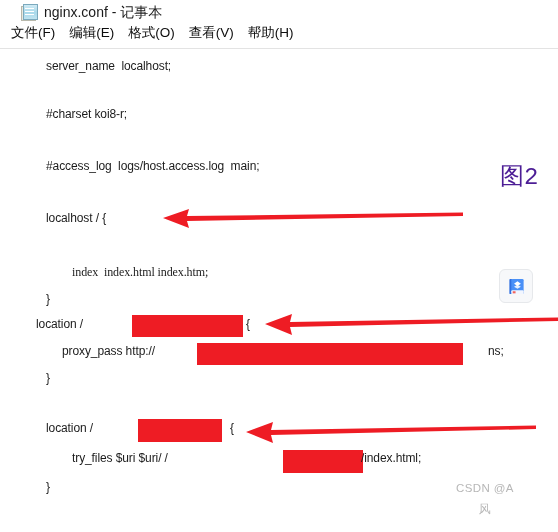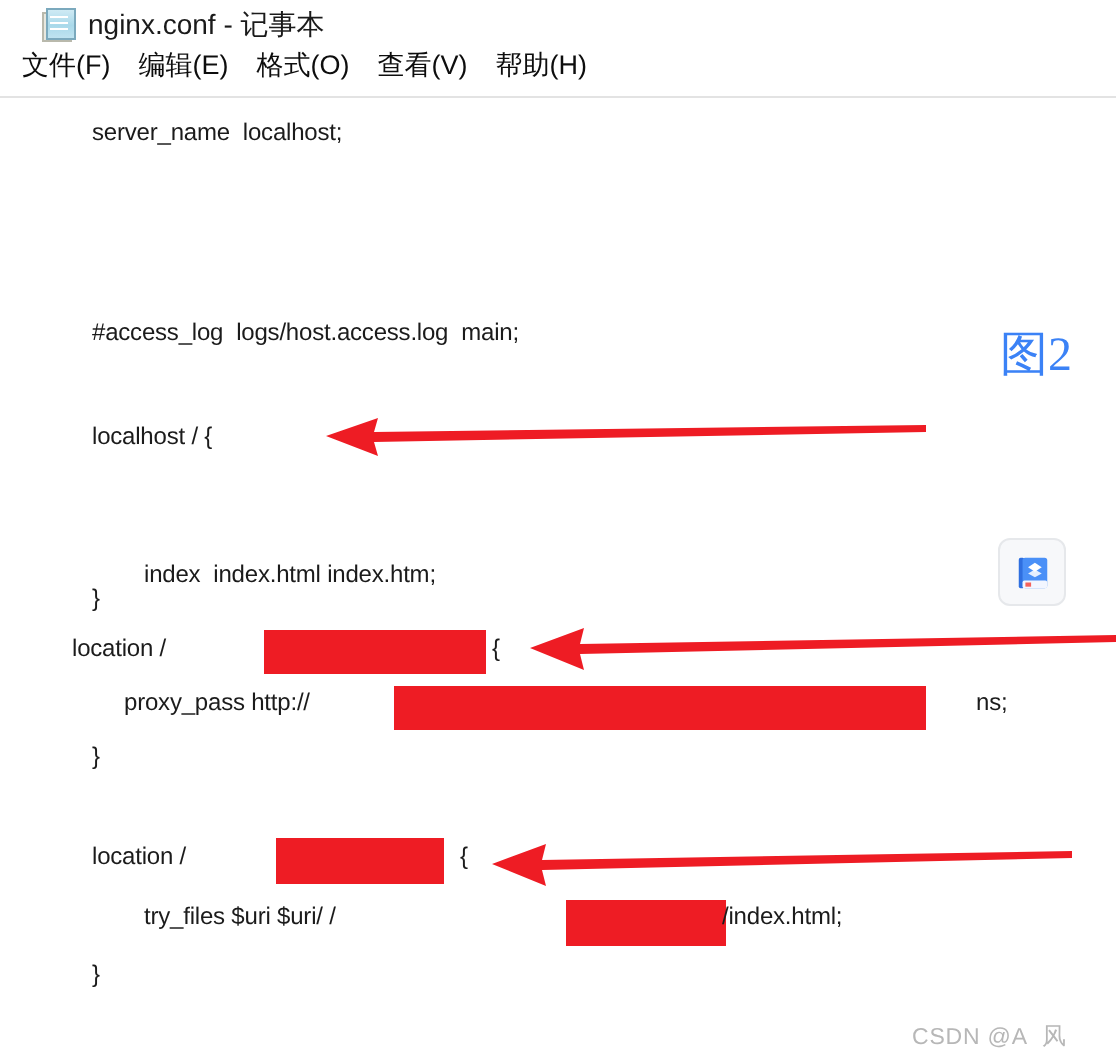--- a/index.html
+++ b/index.html
@@ -200,6 +200,7 @@
 
     <div class="code-line" style="left:46px; top:11px;">server_name  localhost;</div>
 
+    <div class="code-line" style="left:46px; top:59px;">#charset koi8-r;</div>
 
     <div class="code-line" style="left:46px; top:111px;">#access_log  logs/host.access.log  main;</div>
 

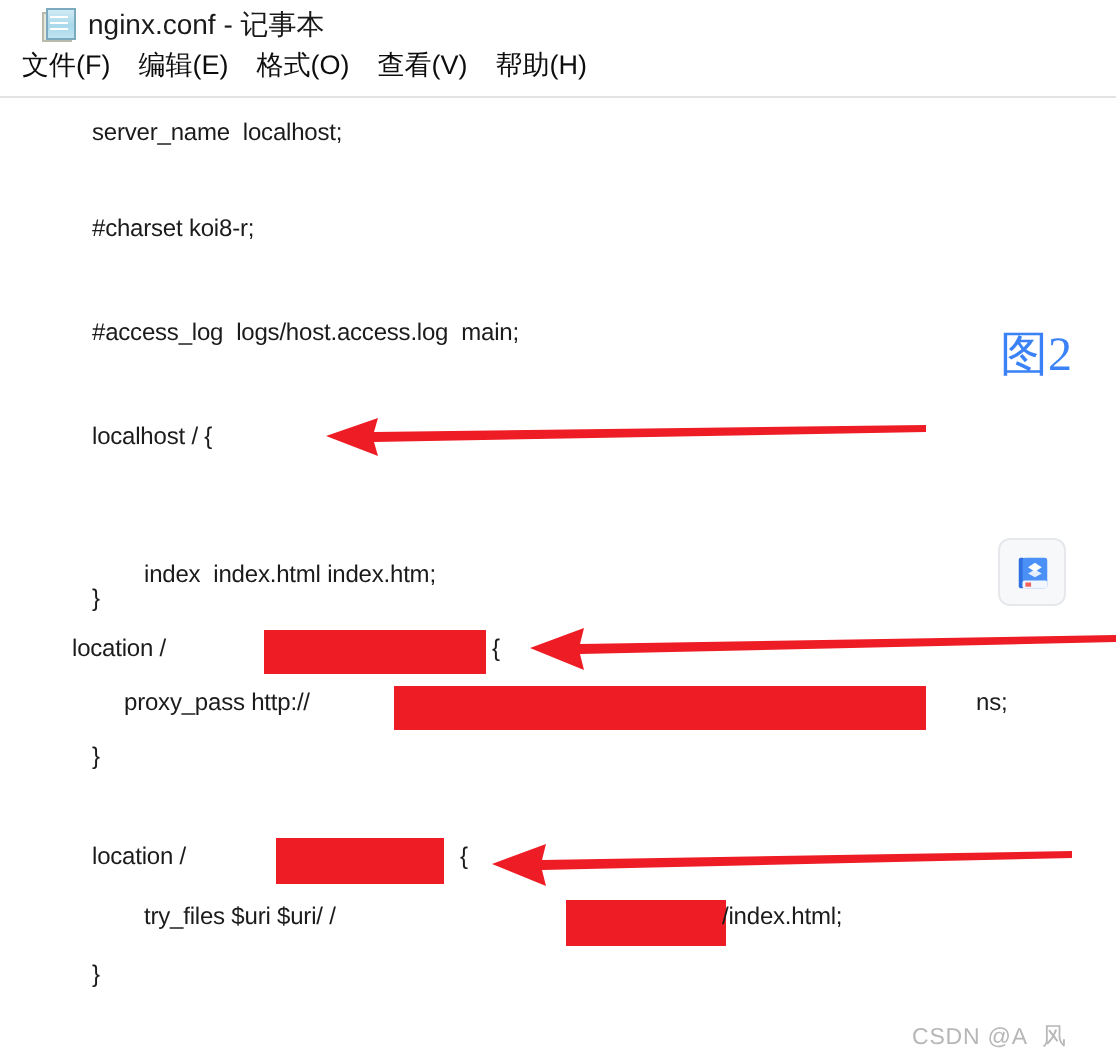--- a/index.html
+++ b/index.html
@@ -133,8 +133,8 @@
   .fig-caption {
     position: absolute;
     font-size: 24px;
-    color: #3b82f6;
-    font-family: Liberation Serif, serif;
+    color: #4c1d95;
+    font-family: Liberation Mono, monospace;
     line-height: 1;
     white-space: nowrap;
     font-weight: 400;

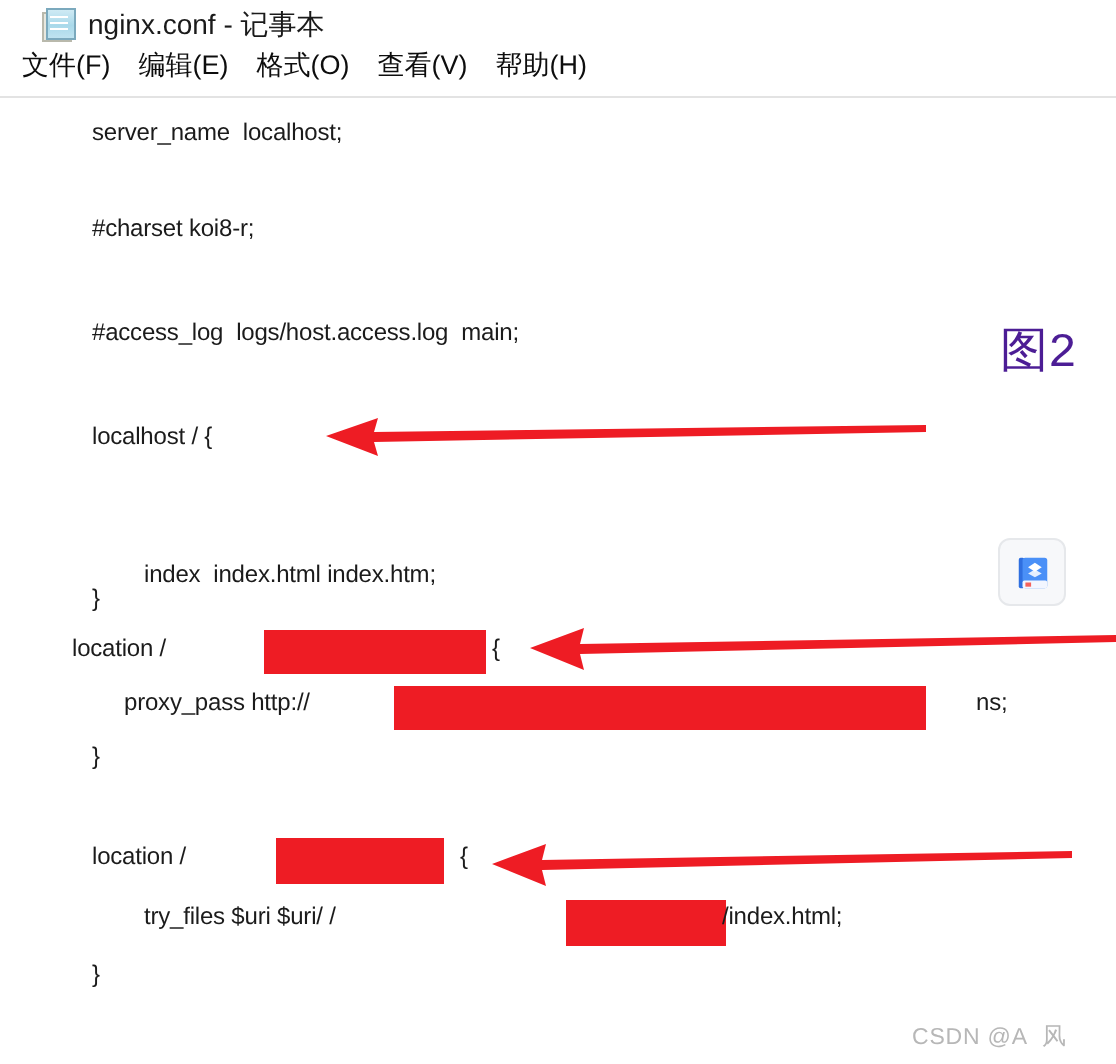--- a/index.html
+++ b/index.html
@@ -207,7 +207,7 @@
     <div class="code-line" style="left:46px; top:163px;">localhost / {</div>
 
 
-    <div class="code-line" style="left:72px; top:232px;">index  index.html index.htm;</div>
+    <div class="code-line" style="left:72px; top:217px;font-family:Liberation Serif, serif;">index  index.html index.htm;</div>
 
     <div class="code-line" style="left:46px; top:244px;">}</div>
 

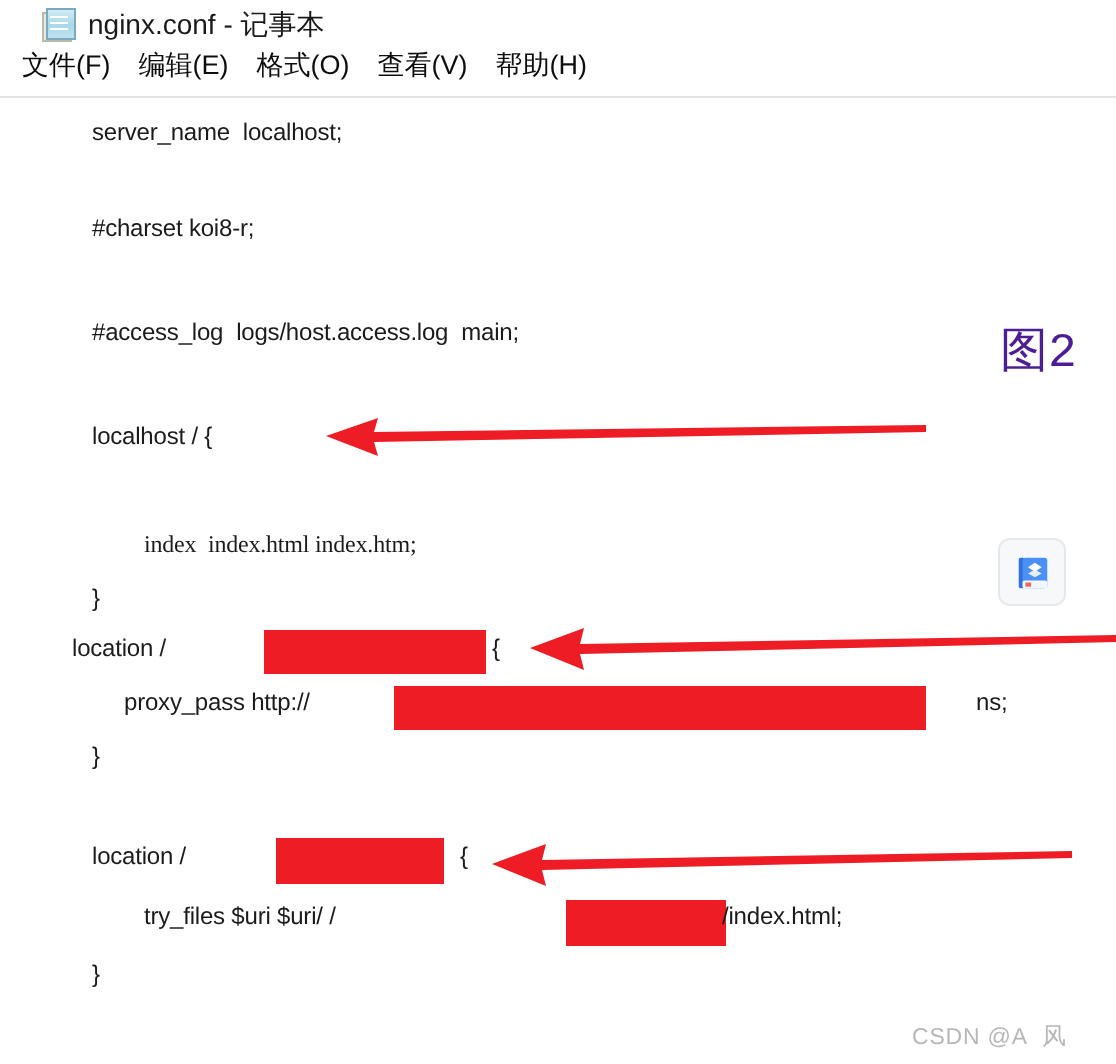--- a/index.html
+++ b/index.html
@@ -260,7 +260,7 @@
     </svg>
   </div>
 
-  <div class="watermark" style="left:456px; top:510px;">
+  <div class="watermark" style="left:456px; top:482px;flex-direction:column;">
     <span>CSDN @A</span>
     <span class="wm-glyph">风</span>
   </div>

